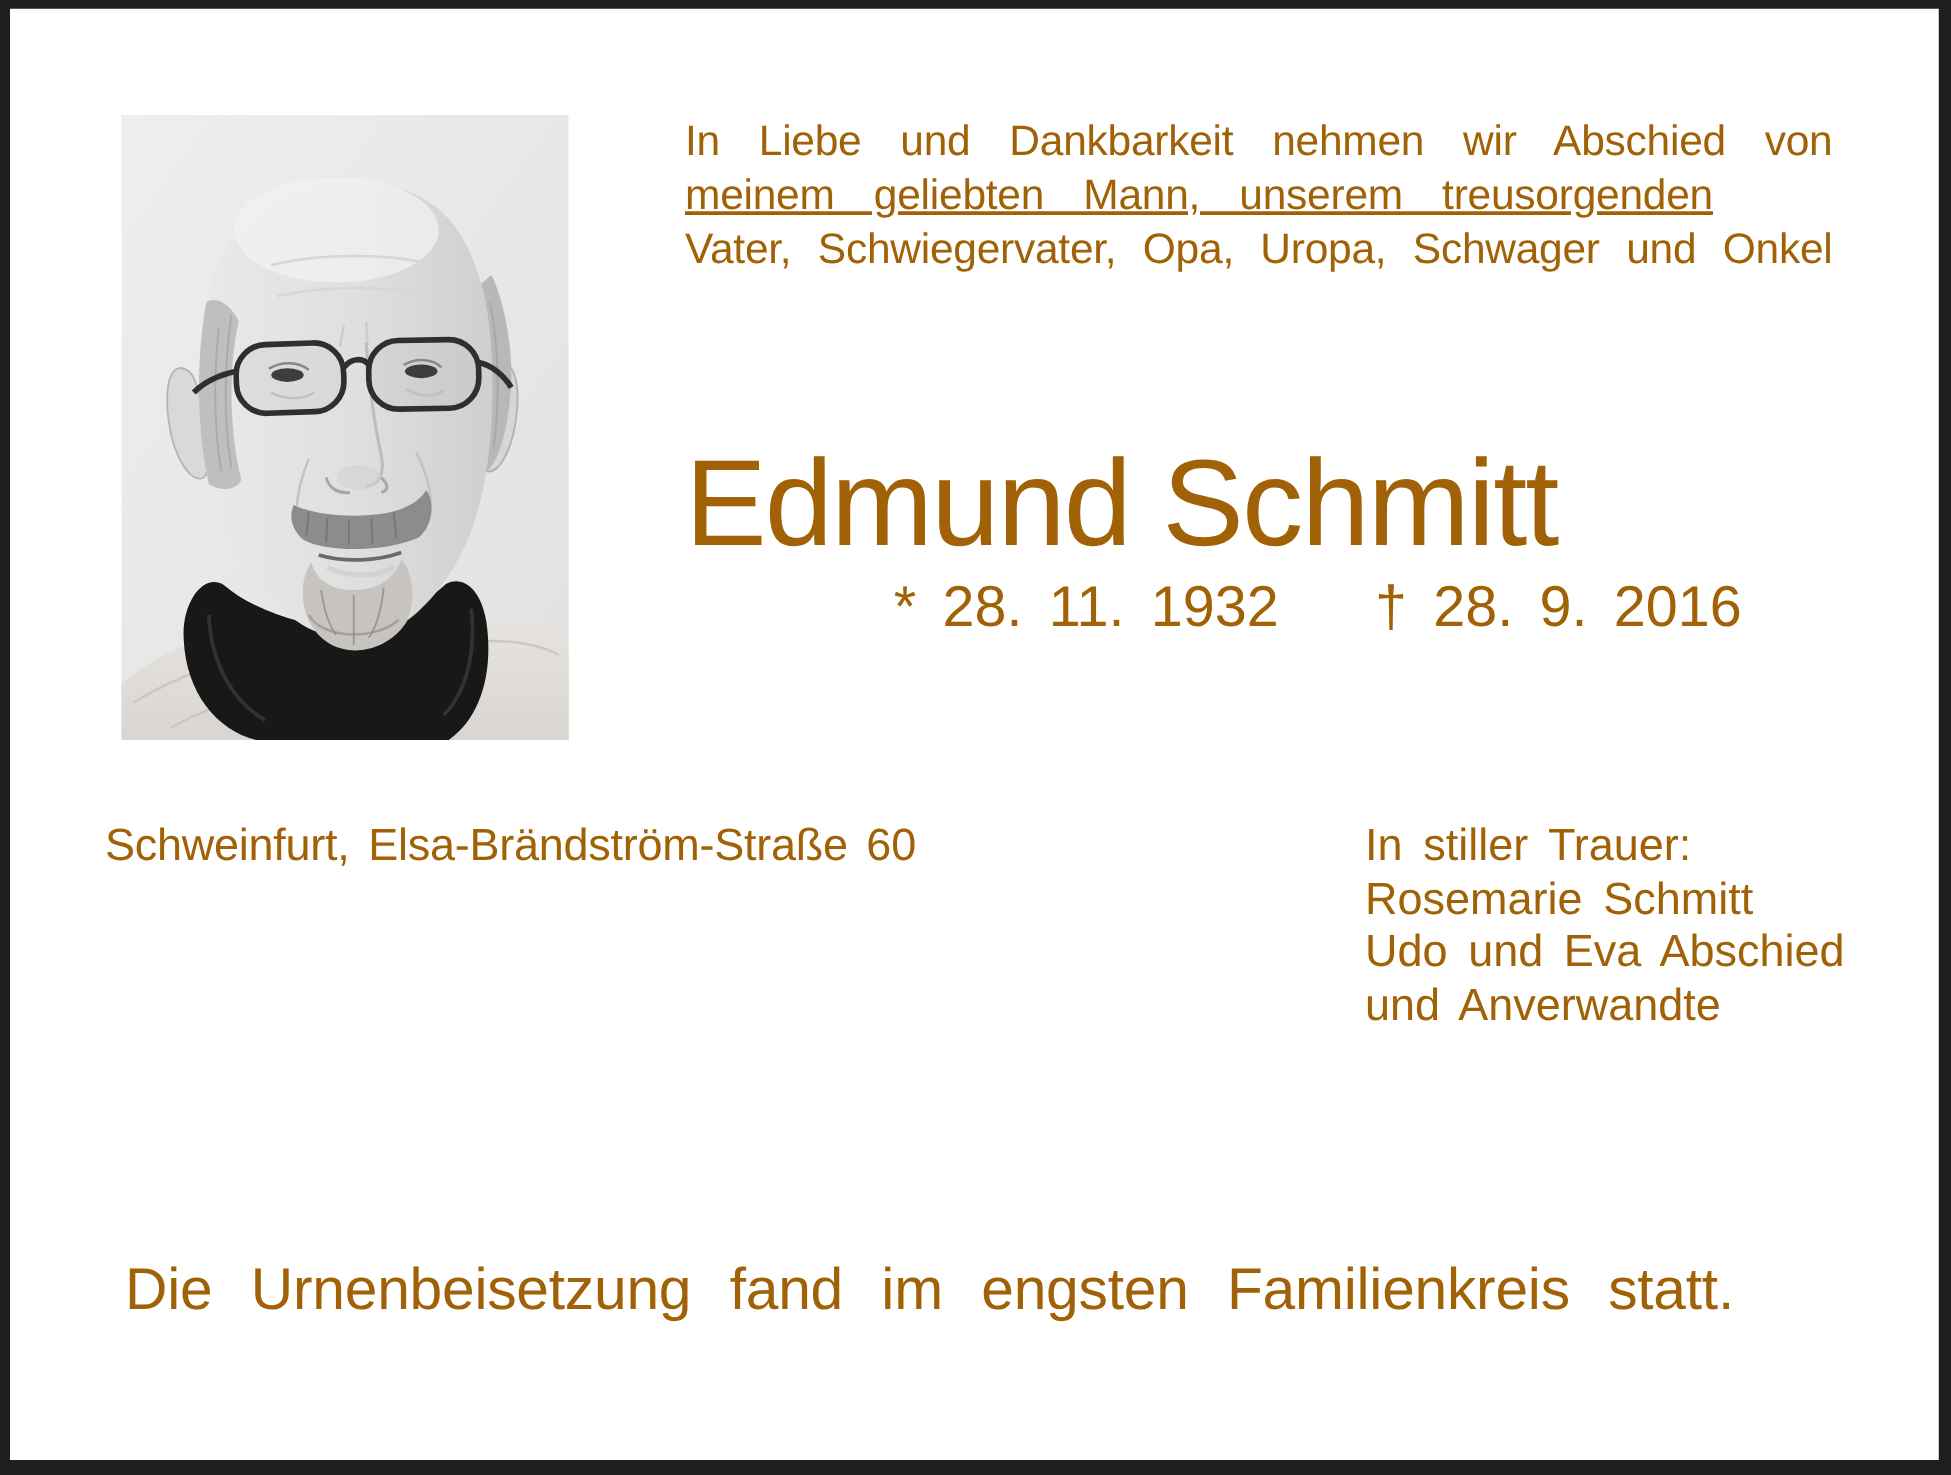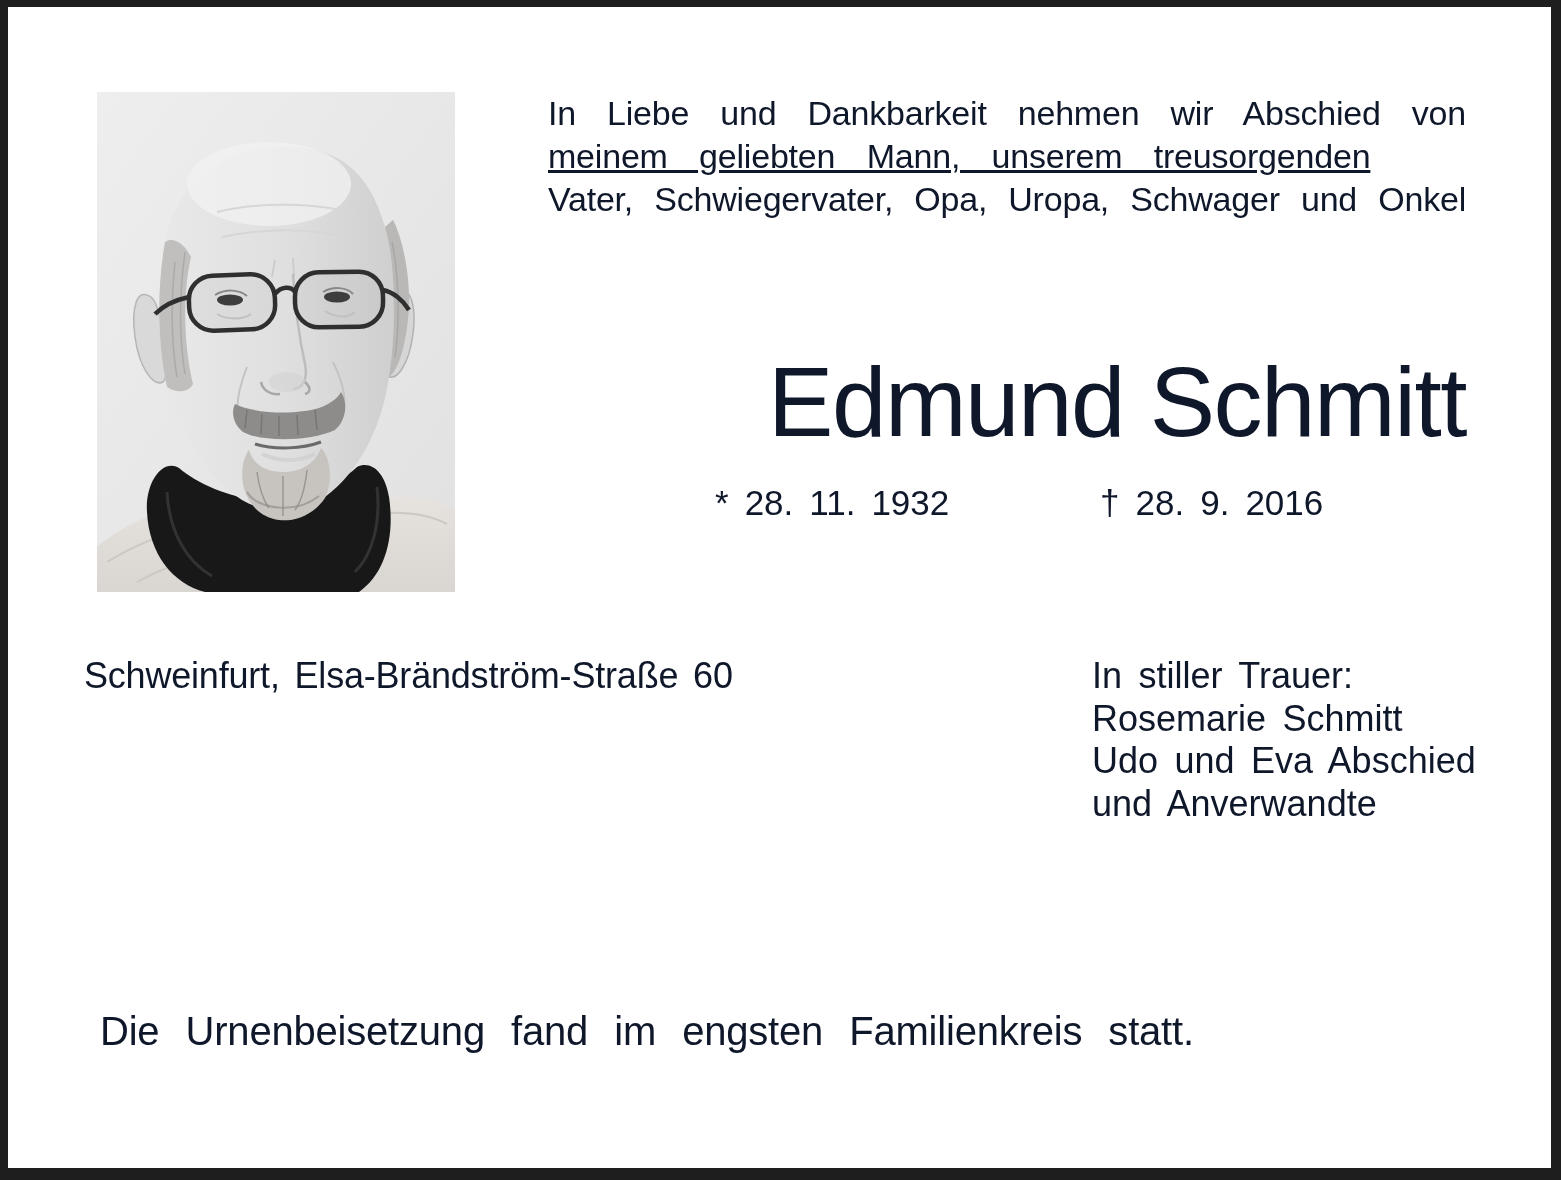--- a/index.html
+++ b/index.html
@@ -10,7 +10,7 @@
     background:#ffffff;
     overflow:hidden;
     font-family:"Liberation Sans","DejaVu Sans",sans-serif;
-    color:#0f172a;
+    color:#a16207;
   }
   .frame{
     position:absolute;inset:0;

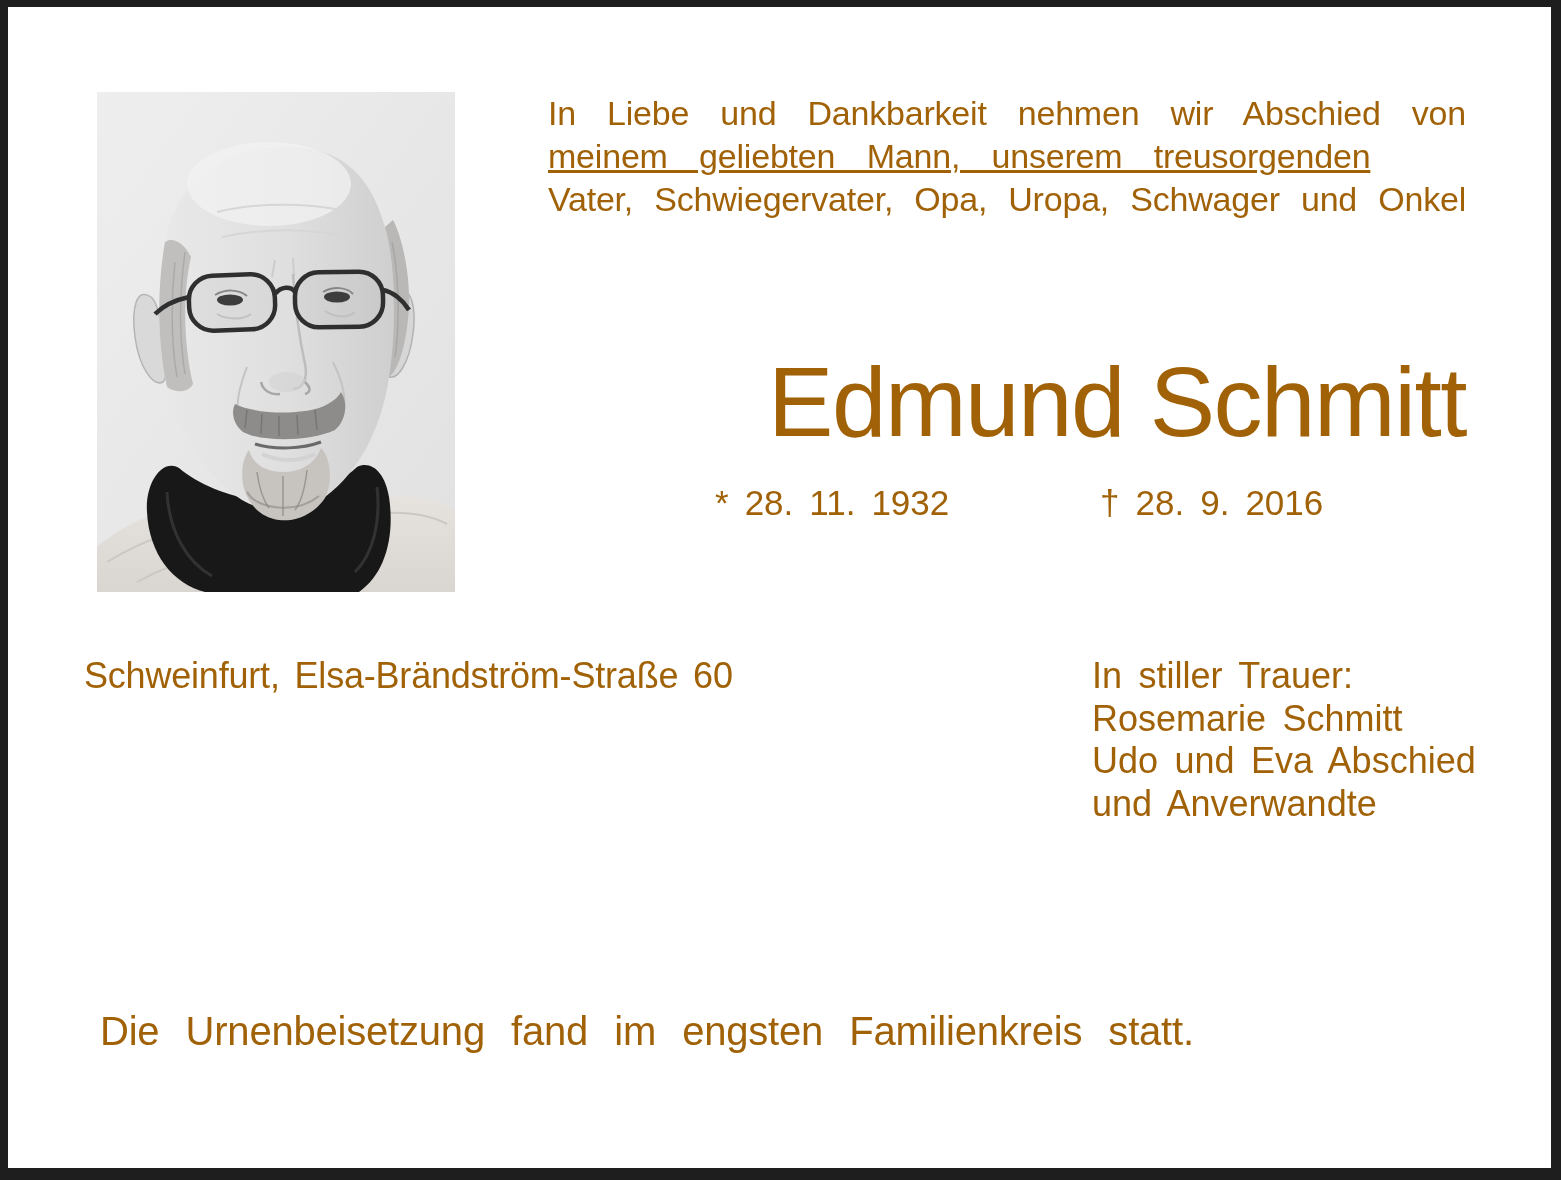--- a/index.html
+++ b/index.html
@@ -34,7 +34,7 @@
   .name{
     position:absolute;left:548px;top:346px;width:918px;
     font-size:98px;line-height:112px;letter-spacing:-1.5px;
-    text-align:right;white-space:nowrap;
+    text-align:left;white-space:nowrap;
   }
   
   .dates{position:absolute;left:548px;top:483px;width:918px;height:46px;font-size:35px;}

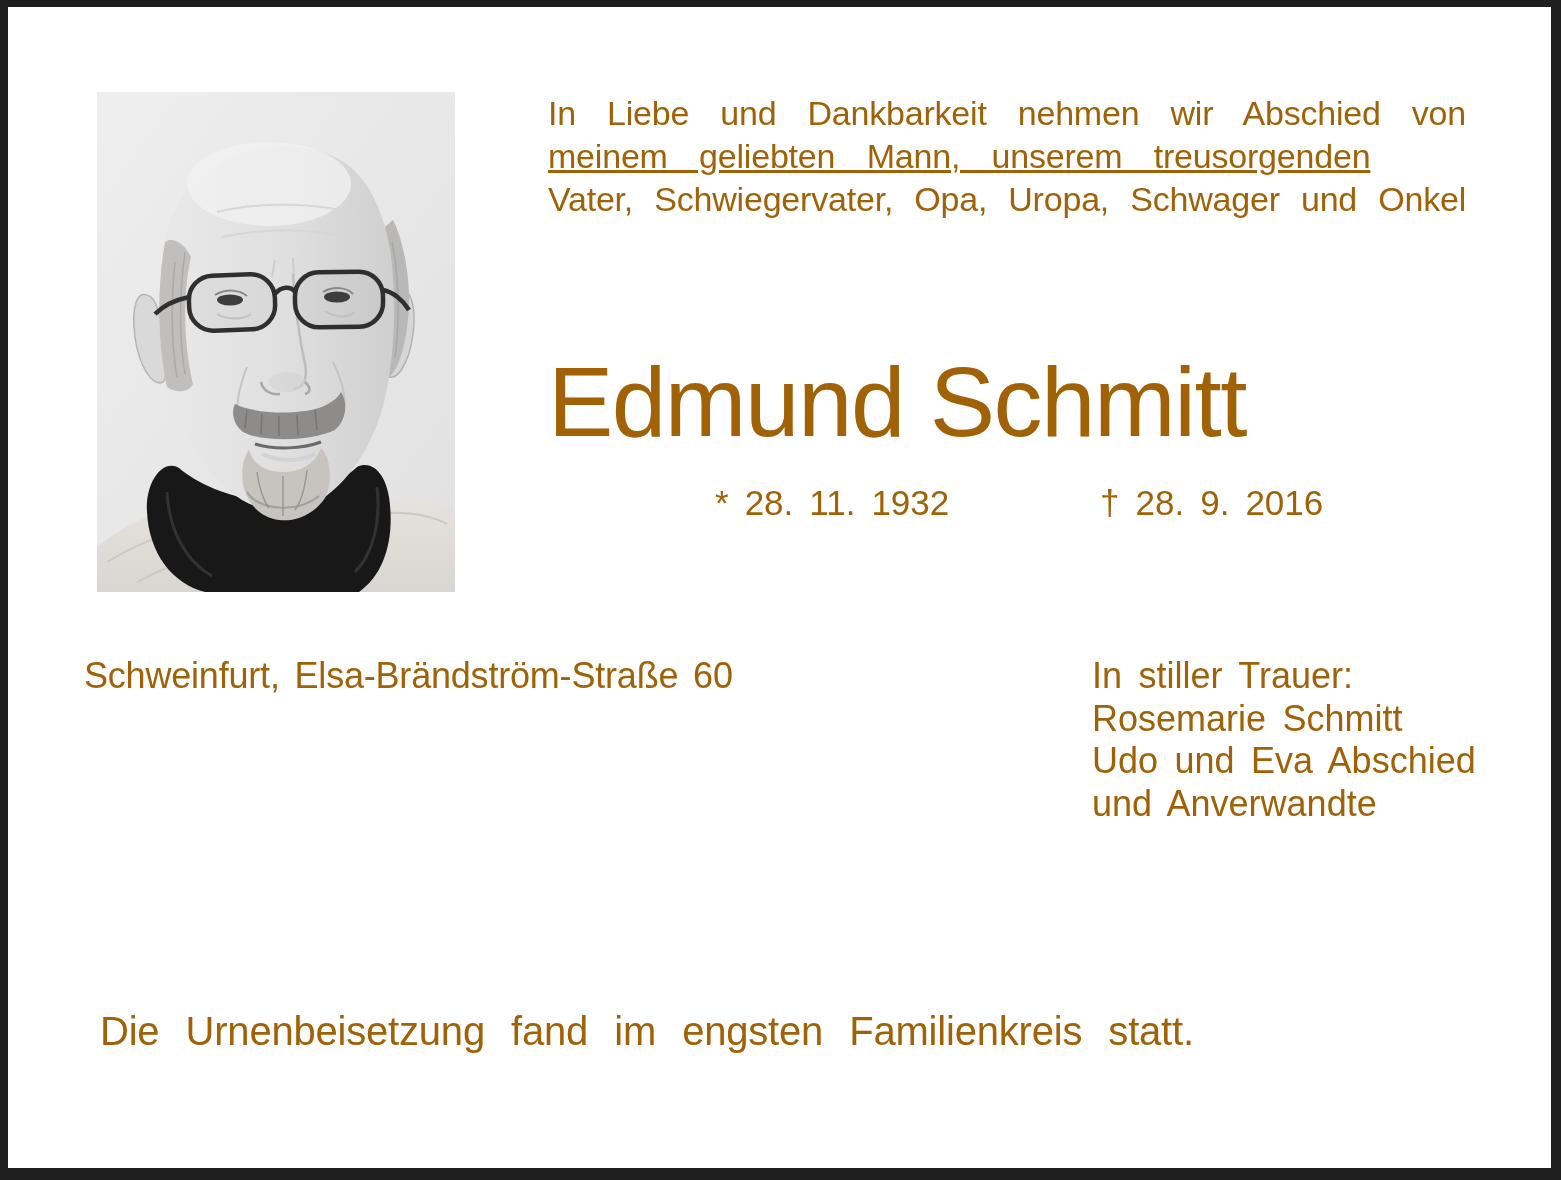--- a/index.html
+++ b/index.html
@@ -37,7 +37,7 @@
     text-align:left;white-space:nowrap;
   }
   
-  .dates{position:absolute;left:548px;top:483px;width:918px;height:46px;font-size:35px;}
+  .dates{position:absolute;left:548px;top:458px;width:918px;height:46px;font-size:46px;}
   .dates .birth{position:absolute;left:167px;top:0;word-spacing:0.18em;white-space:nowrap;}
   .dates .death{position:absolute;left:552px;top:0;word-spacing:0.18em;white-space:nowrap;}
   

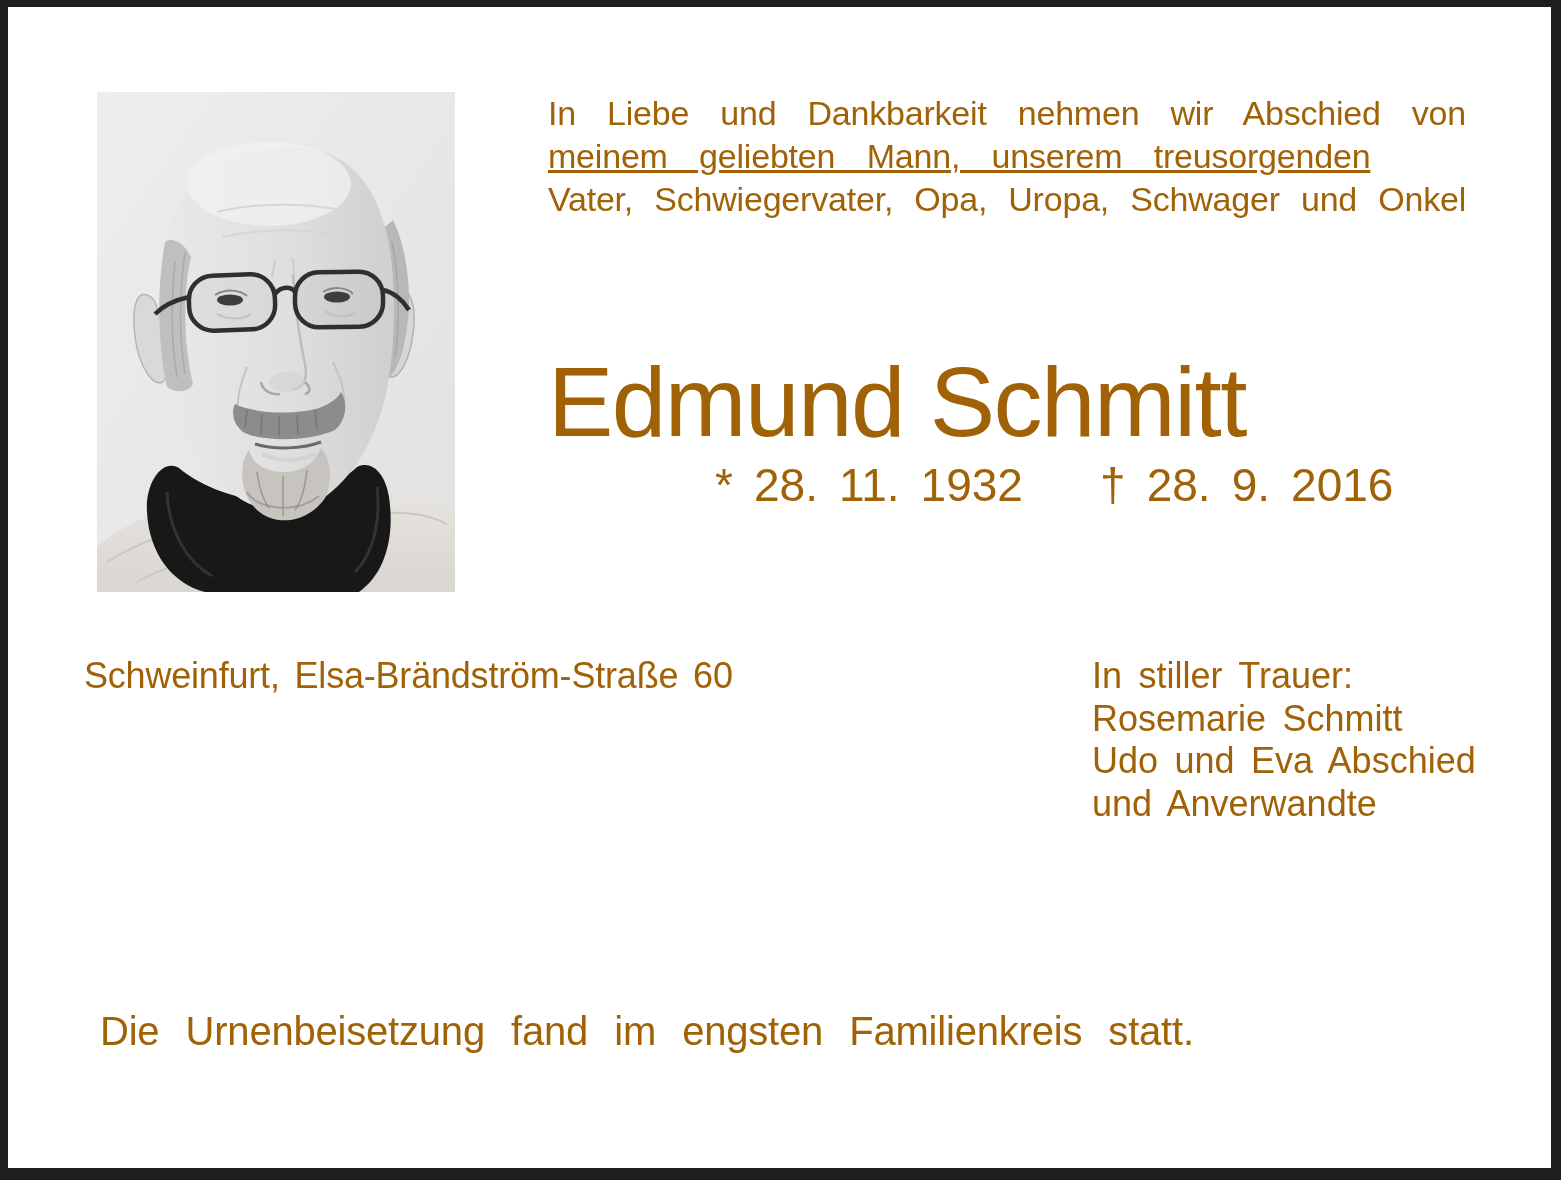--- a/index.html
+++ b/index.html
@@ -53,7 +53,7 @@
   
   .closing{
     position:absolute;left:100px;top:1010px;
-    font-size:40px;line-height:42.5px;word-spacing:0.38em;letter-spacing:-0.2px;
+    font-size:47px;line-height:42.5px;word-spacing:0.38em;letter-spacing:-0.2px;
     white-space:nowrap;
     text-align:center;
   }

